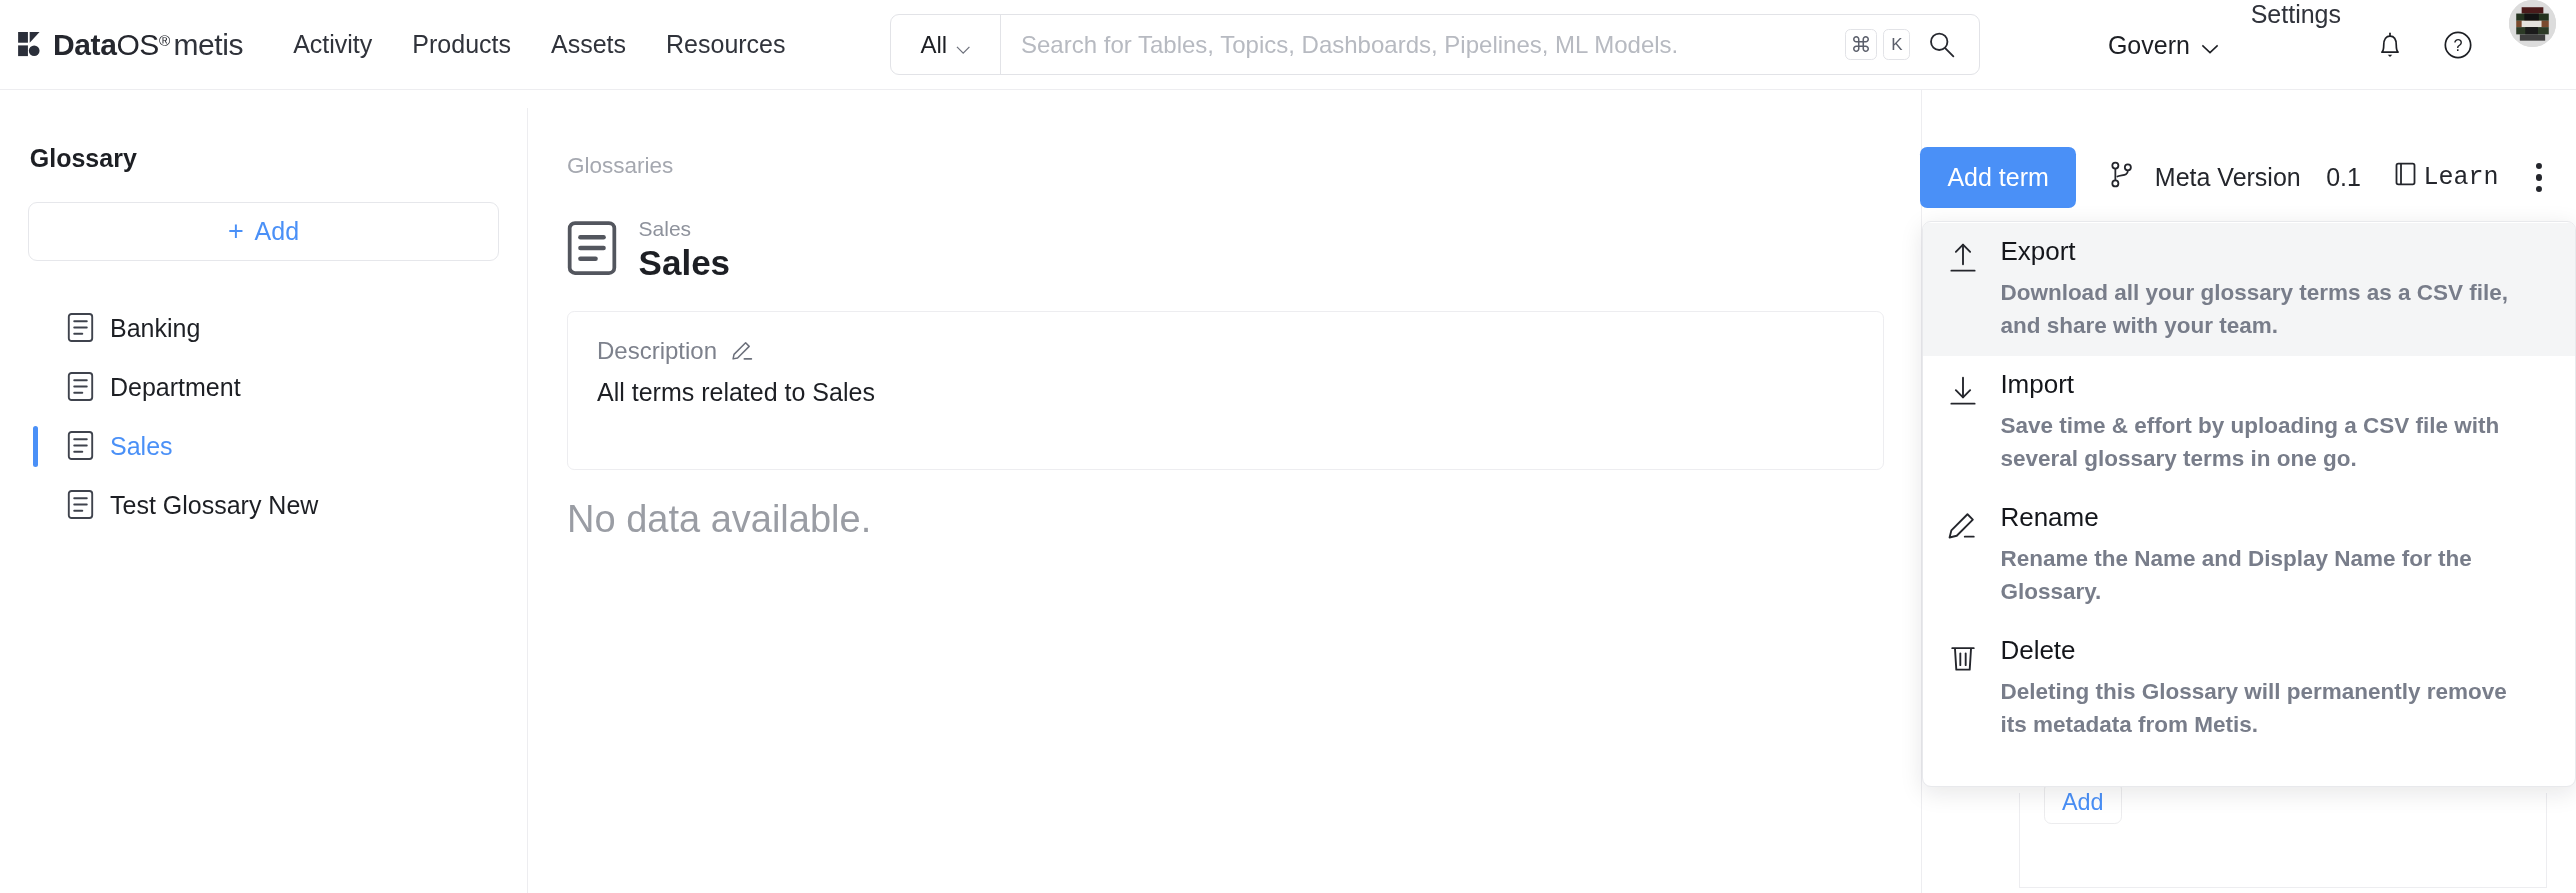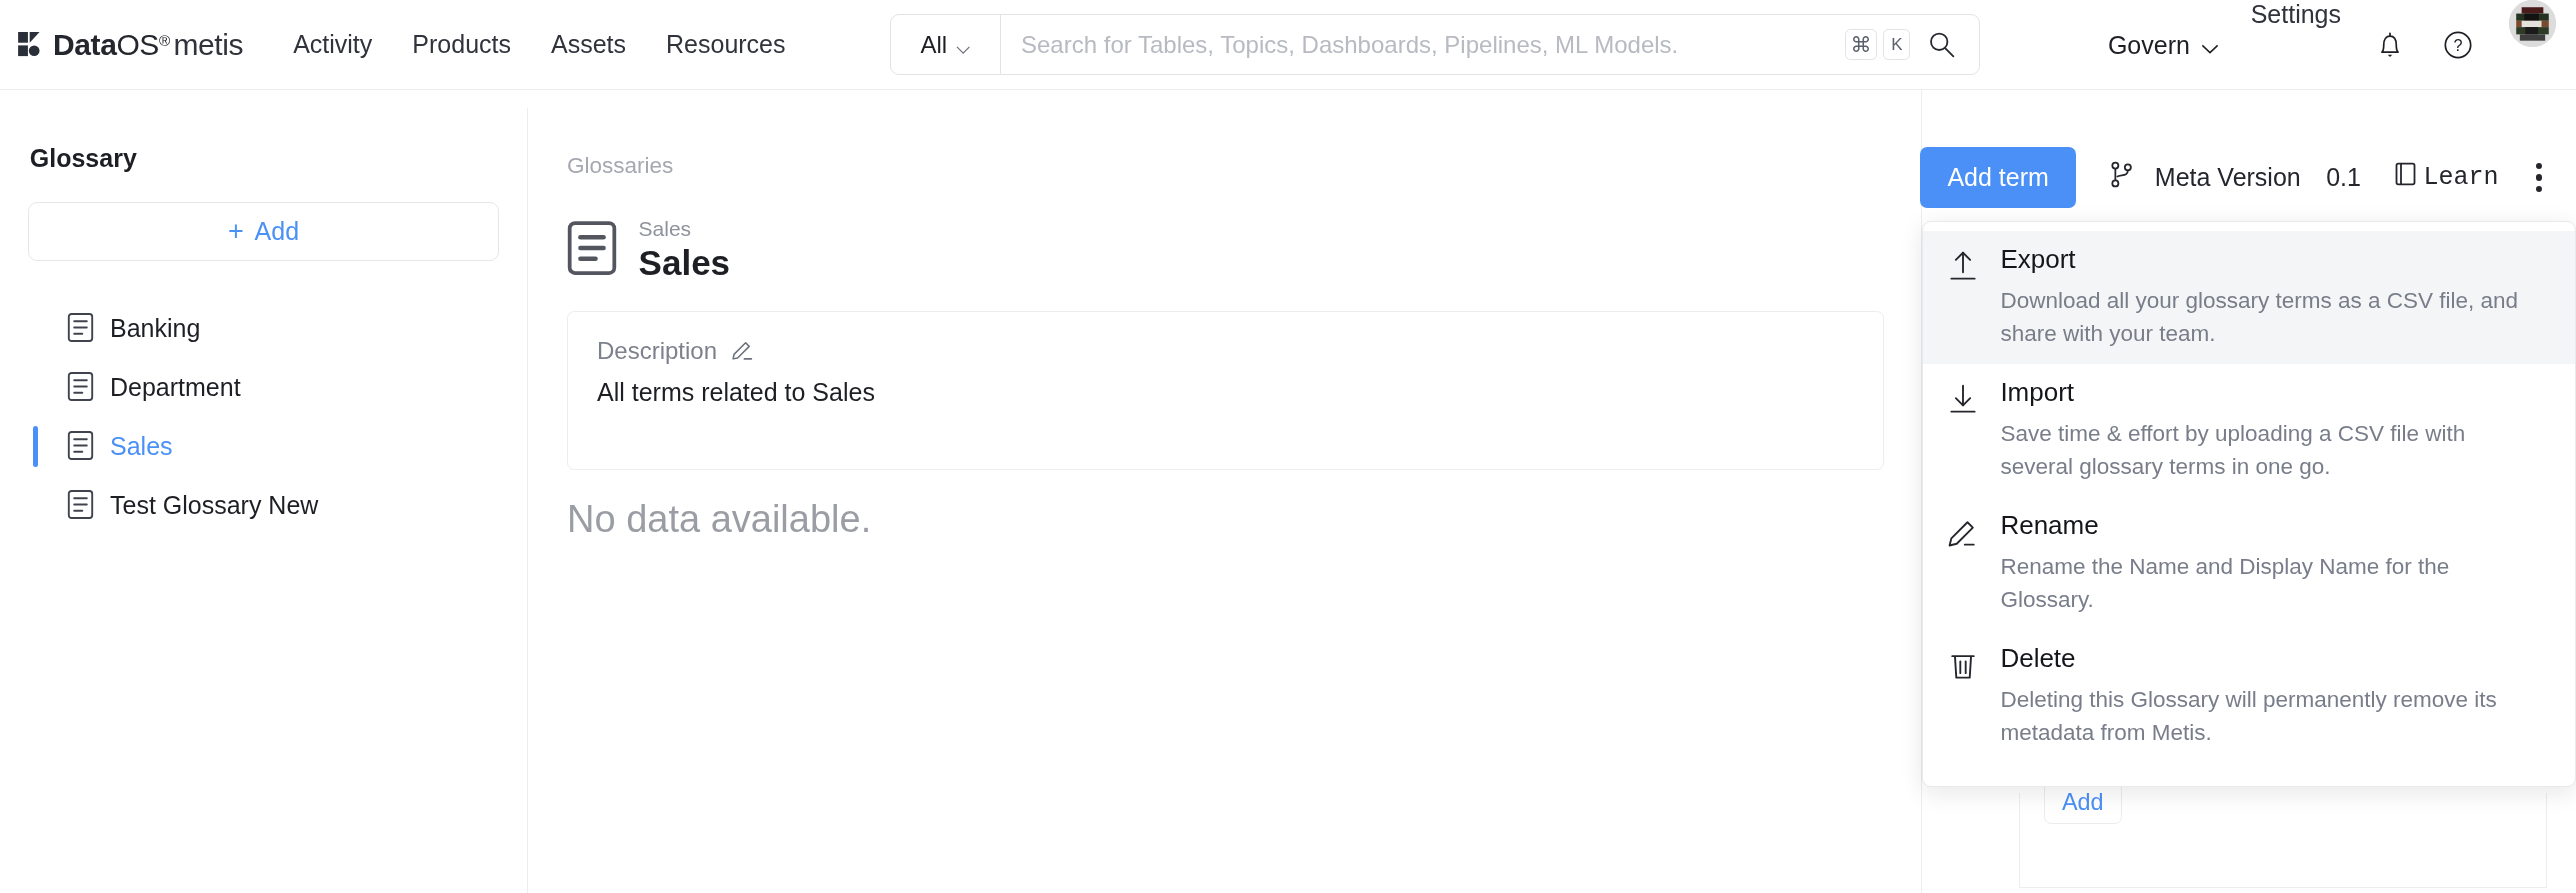--- a/index.html
+++ b/index.html
@@ -186,7 +186,7 @@
     position: absolute; top: 221px; left: 1922px; width: 654px; height: 566px;
     background:#fff; border:0.9px solid #e8e9ec; border-radius: 9px;
     box-shadow: 0 5.4px 23.4px rgba(20,22,30,.10);
-    z-index: 40; padding: 9px 0; overflow: hidden;
+    z-index: 40; padding: 1px 0; overflow: hidden;
   }
   .menu-item {
     display:flex; gap: 0; padding: 12.6px 23.4px 14.4px 23.4px; cursor:pointer;

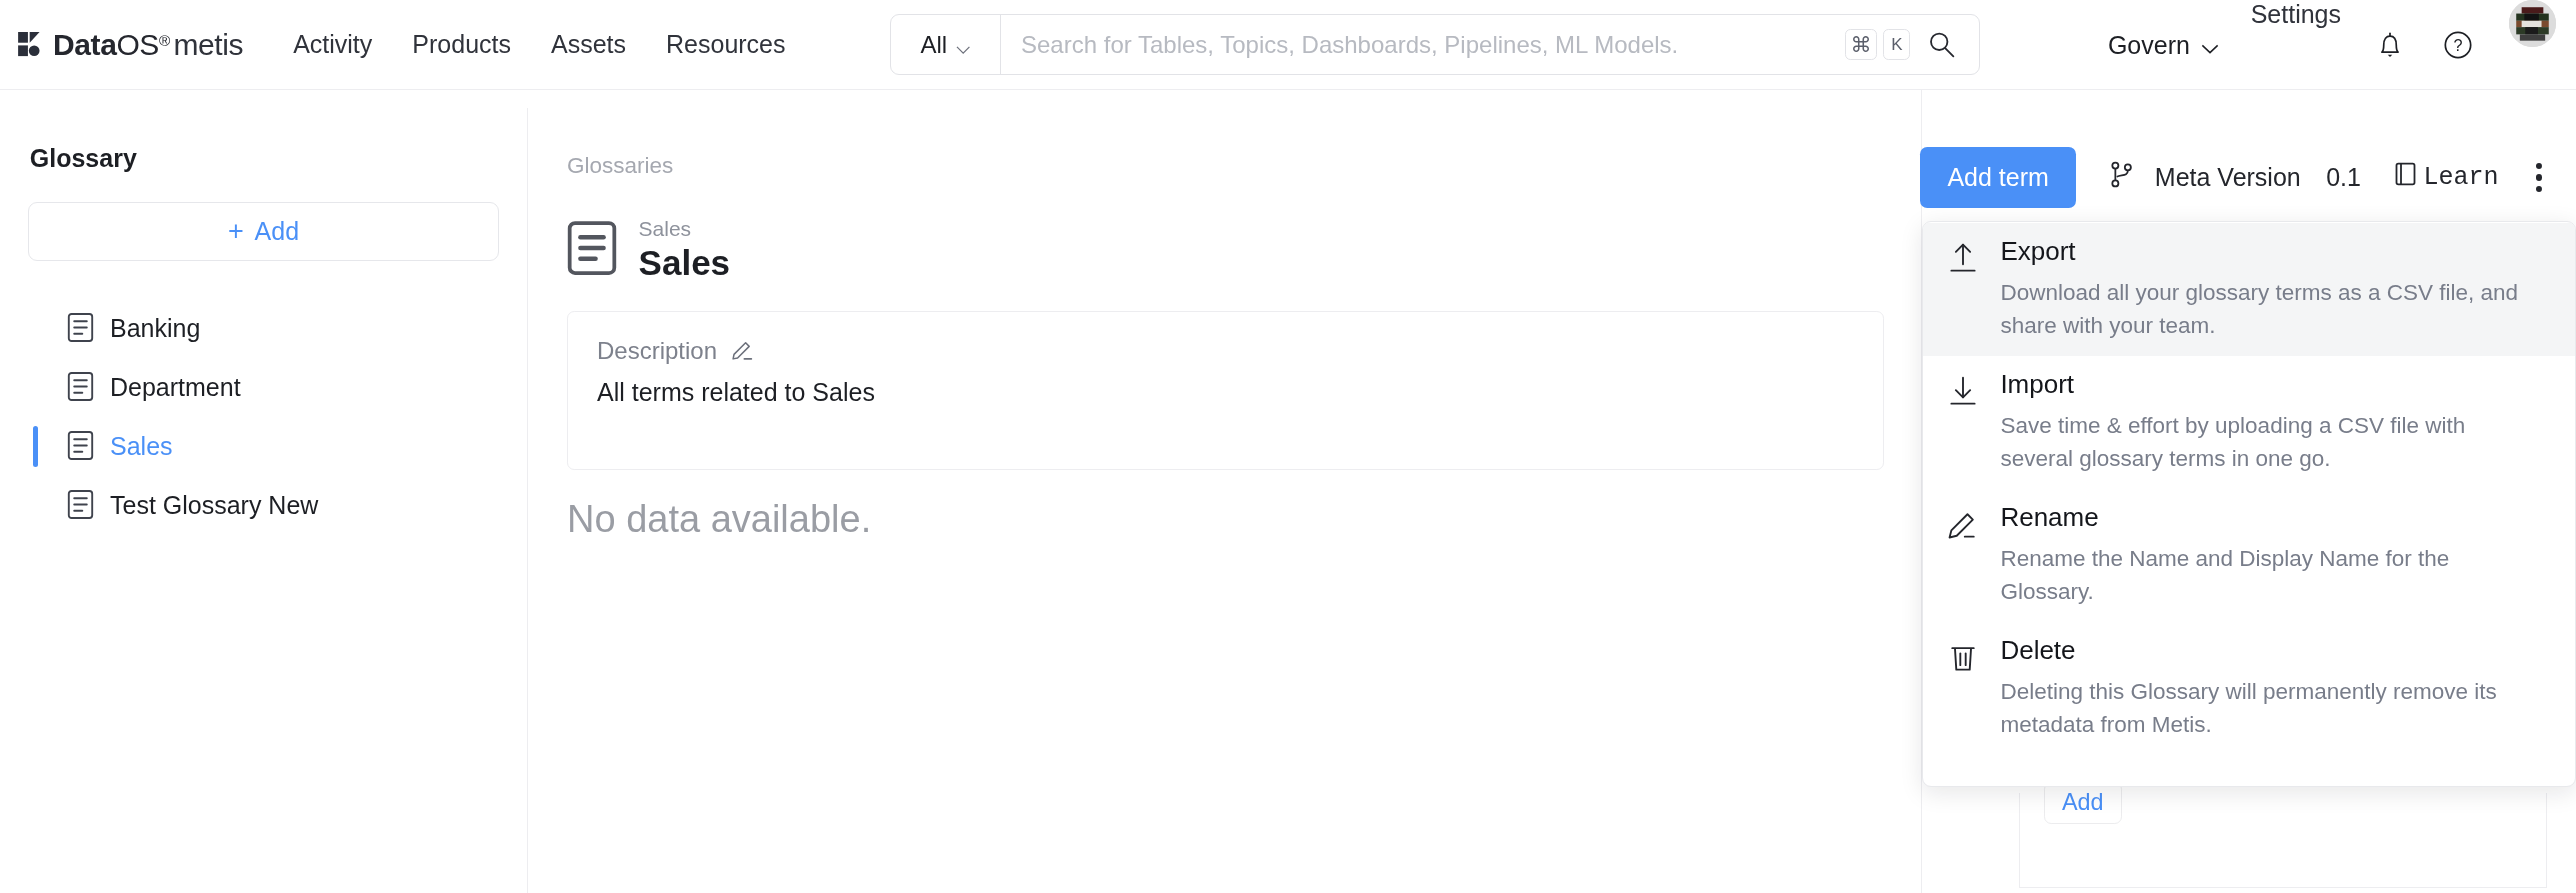--- a/index.html
+++ b/index.html
@@ -198,6 +198,7 @@
   .mi-desc {
     margin-top: 9px; font-size: 22.5px; color:#787d8a; line-height: 1.47;
     max-width: 522px;
+    font-weight: bold;
   }
 </style>
 </head>

